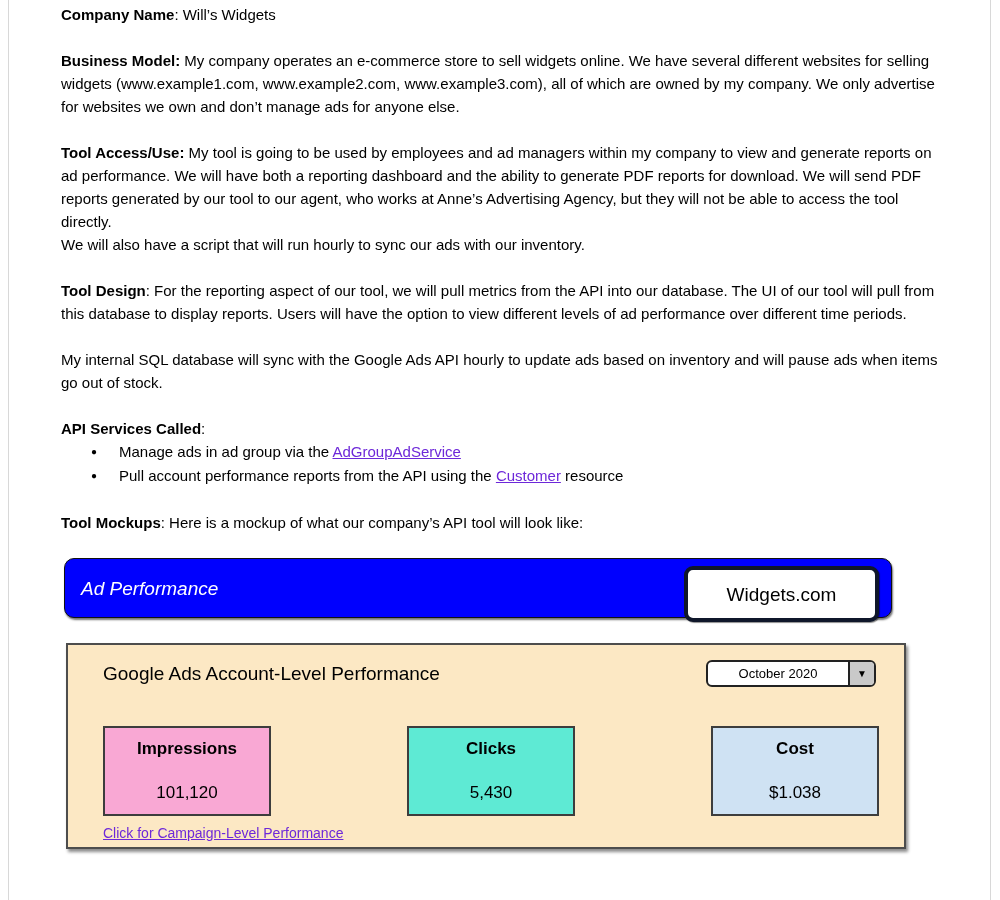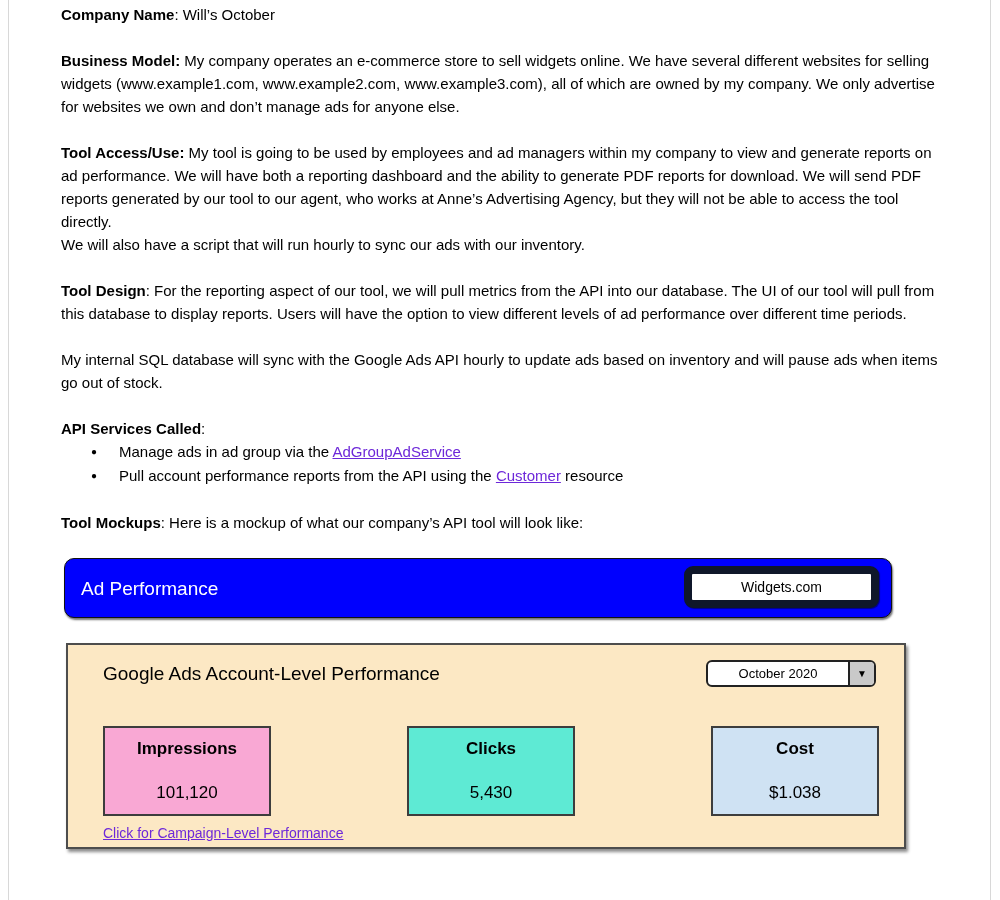--- a/index.html
+++ b/index.html
@@ -112,7 +112,7 @@
 <div class="page">
   <div class="content">
 
-    <p class="para first"><span class="b">Company Name</span><span>: Will’s October</span></p>
+    <p class="para first"><span class="b">Company Name</span><span>: Will’s Widgets</span></p>
 
     <p class="para"><span class="b">Business Model:</span><span> My company operates an e-commerce store to sell widgets online. We have several different websites for selling widgets (www.example1.com, www.example2.com, www.example3.com), all of which are owned by my company. We only advertise for websites we own and don’t manage ads for anyone else.</span></p>
 

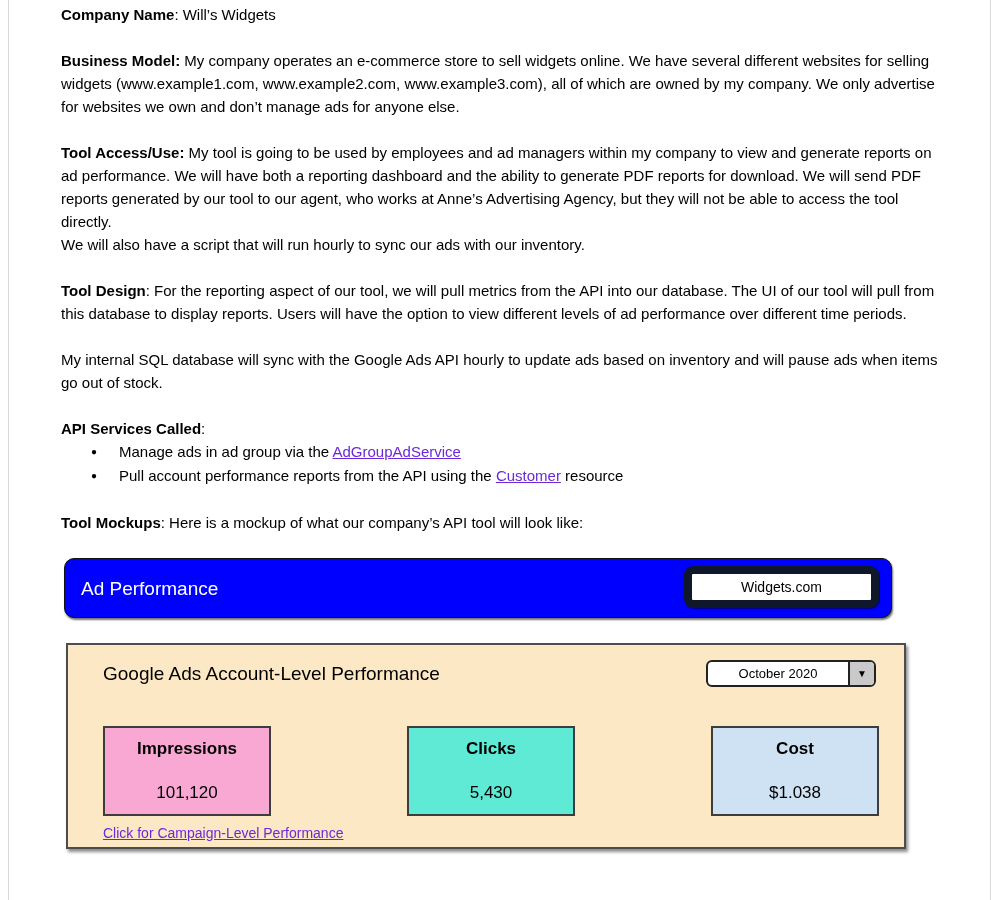--- a/index.html
+++ b/index.html
@@ -133,7 +133,7 @@
     <p class="para"><span class="b">Tool Mockups</span><span>: Here is a mockup of what our company’s API tool will look like:</span></p>
 
     <div class="mock-header" style="background: rgb(0, 0, 254);">
-      <span class="mock-header-title" style="color: rgb(255, 255, 255);">Ad Performance</span>
+      <span class="mock-header-title" style="color: rgb(255, 255, 255); font-style: italic;">Ad Performance</span>
       <div class="site-button">Widgets.com</div>
     </div>
 

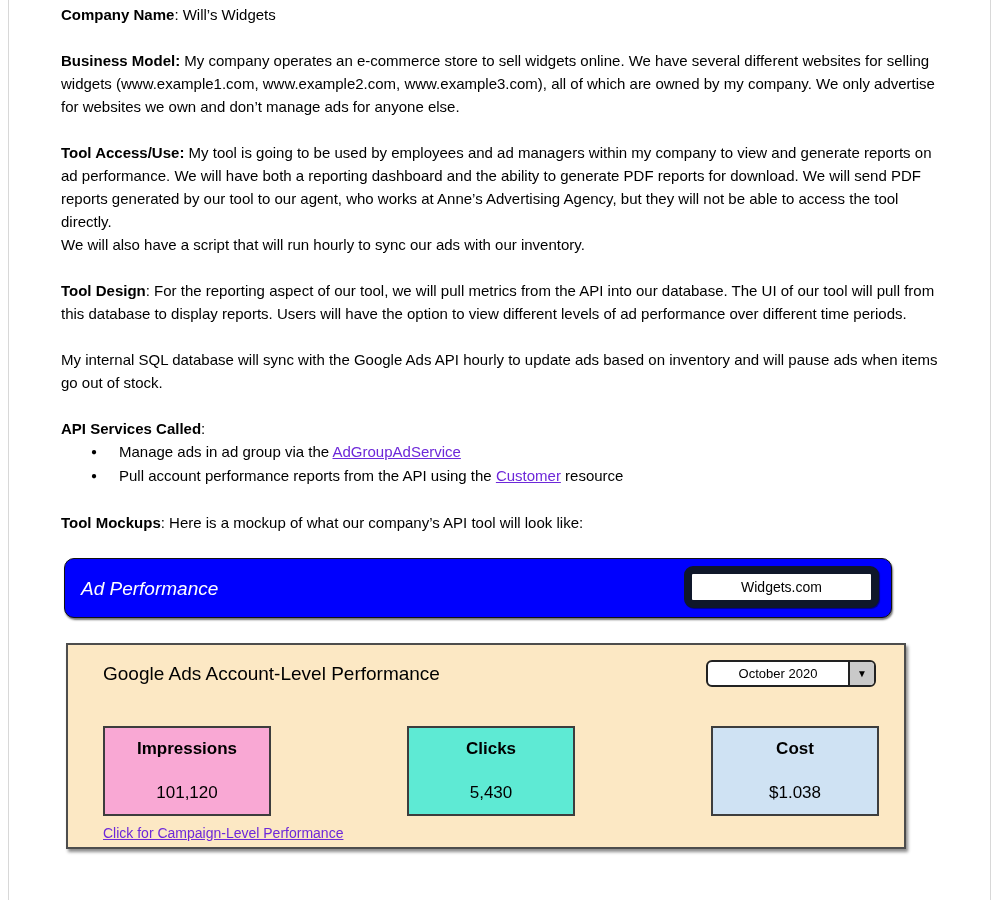--- a/index.html
+++ b/index.html
@@ -49,11 +49,11 @@
   }
   .site-button {
     position: absolute; right: 12px; top: 7px;
-    width: 195px; height: 42px;
+    width: 195px; height: 56px;
     background: #ffffff;
-    border: 8px solid #0f172a;
+    border: 4px solid #0f172a;
     border-radius: 9px;
-    font-size: 14px; color: #000000;
+    font-size: 19px; color: #000000;
     display: flex; align-items: center; justify-content: center;
     box-shadow: 1px 1px 1px rgba(0,0,0,0.45);
     cursor: pointer;

